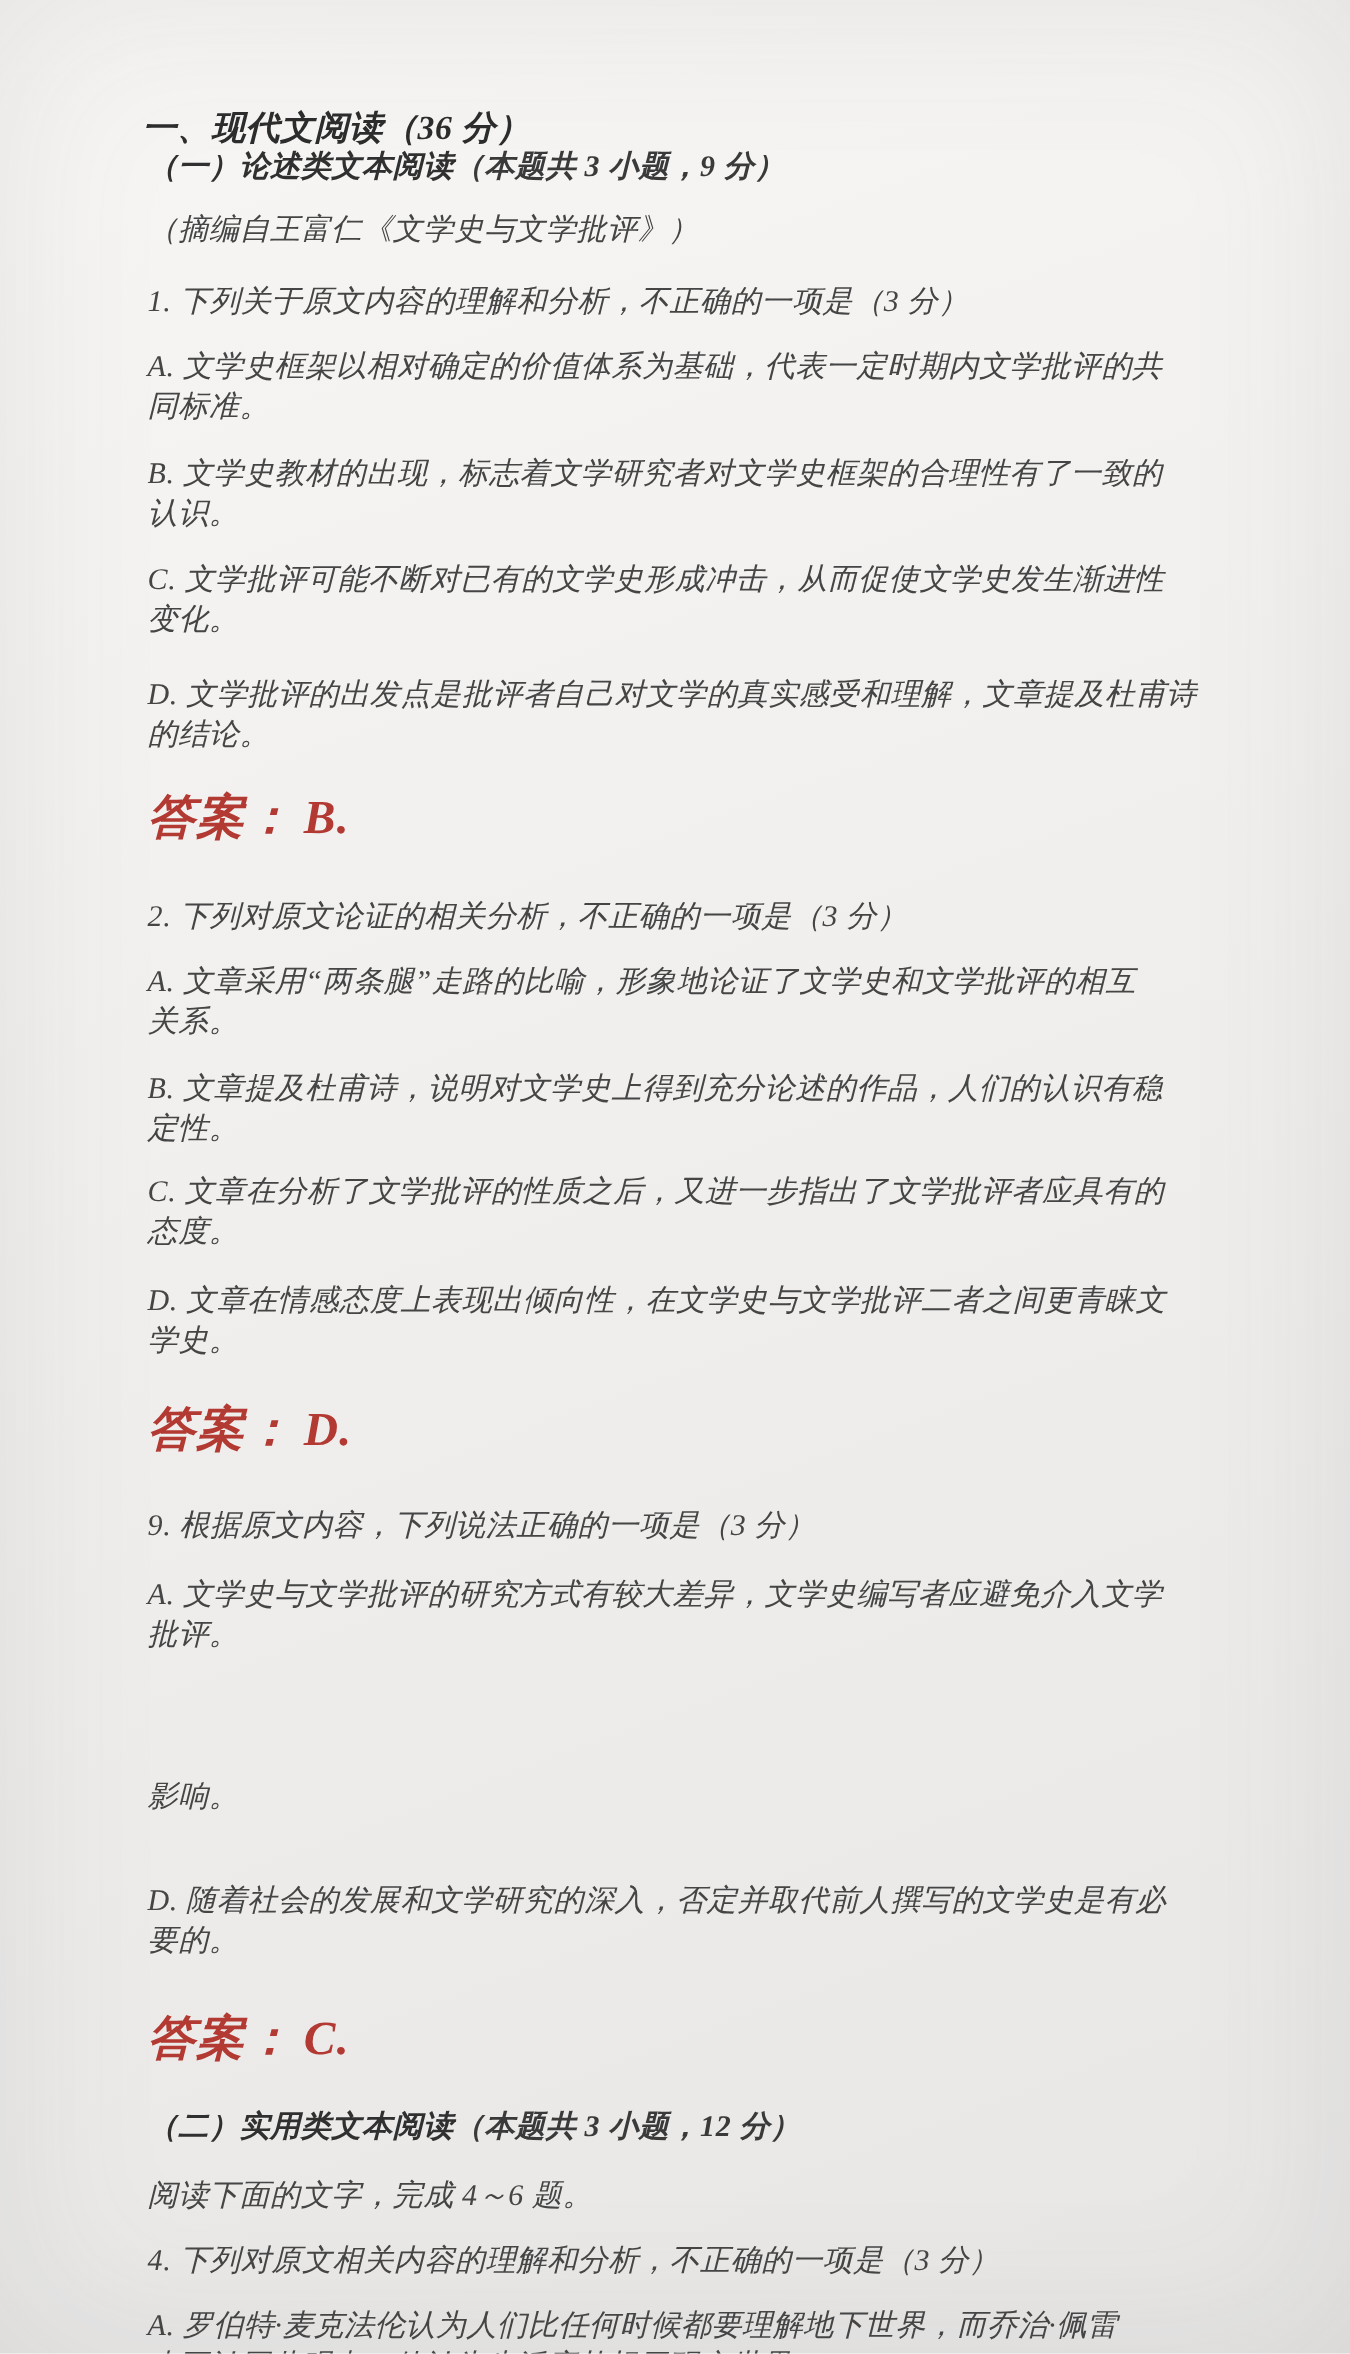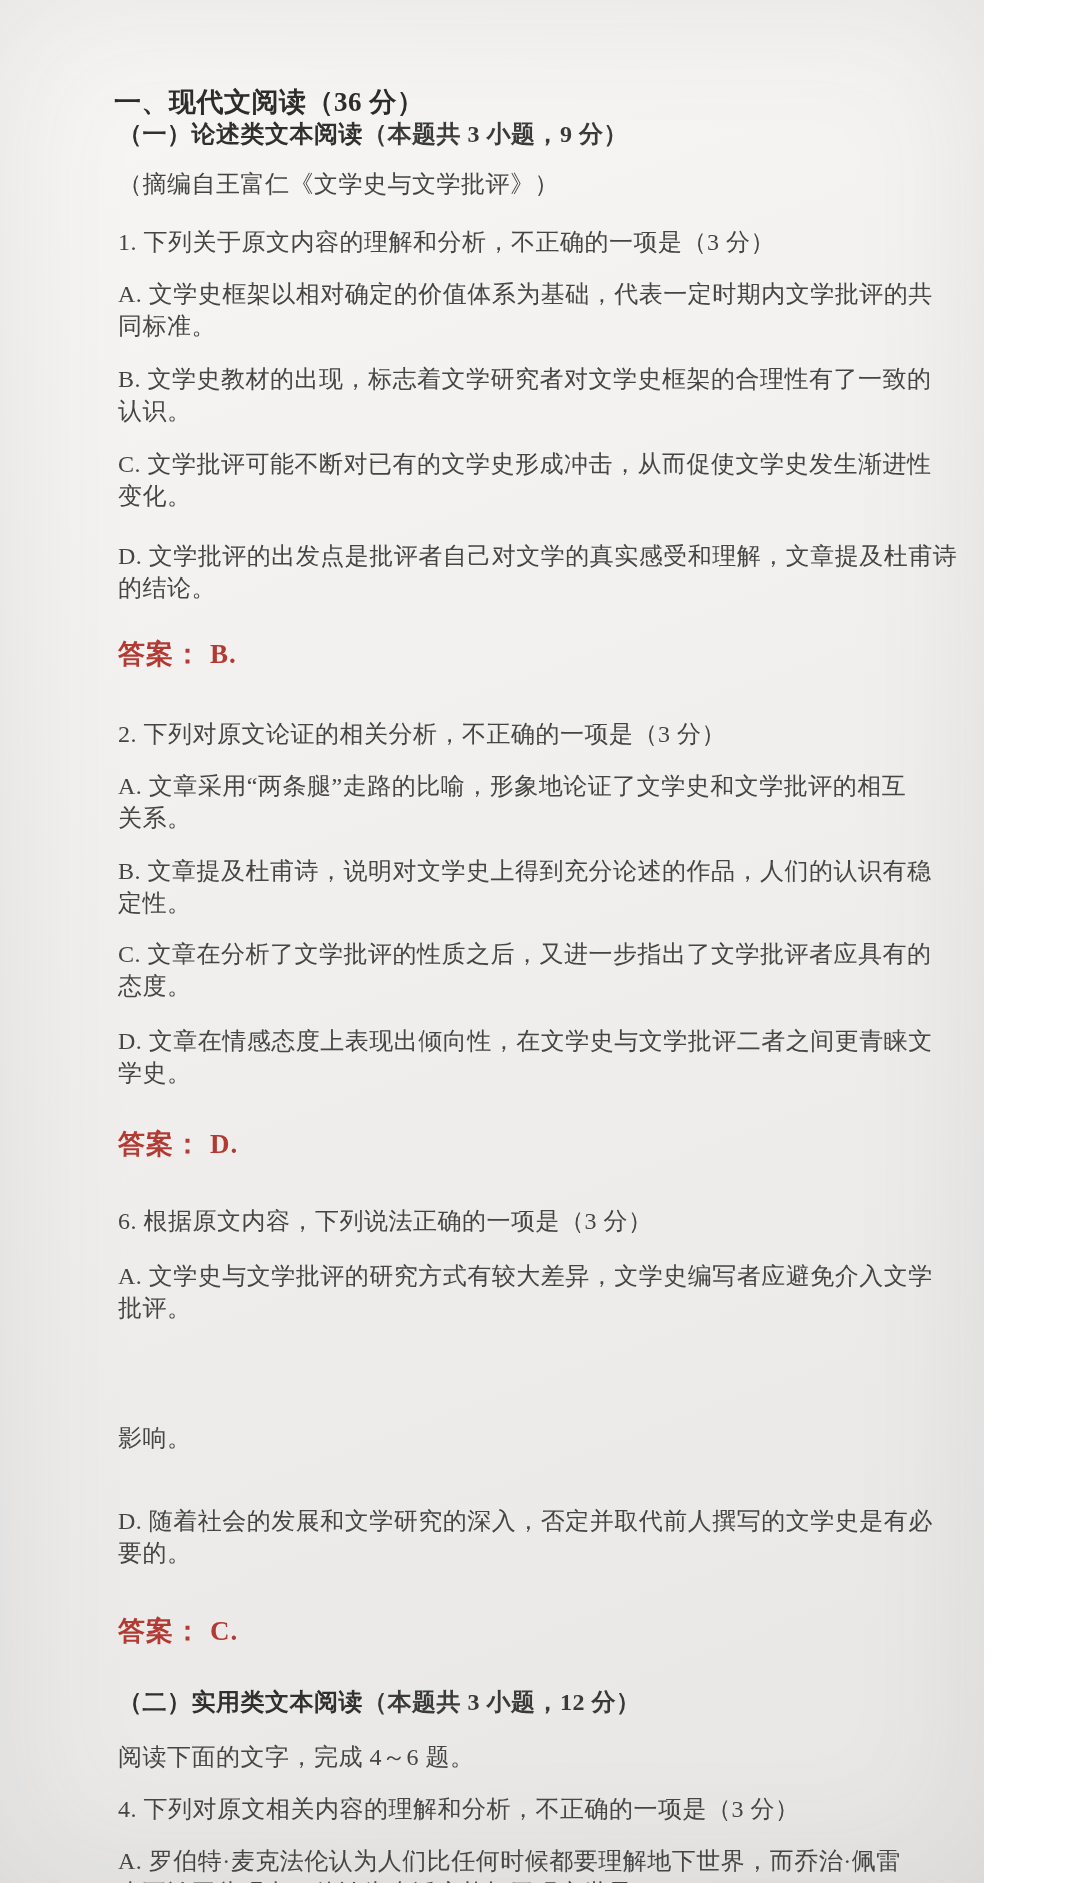--- a/index.html
+++ b/index.html
@@ -5,11 +5,12 @@
   html,body{margin:0;padding:0;}
   .page{
     position:relative;
-    width:984px;height:1883px;
+    width:1080px;height:1883px;
     background:linear-gradient(160deg,#f7f6f5 0%,#f1f0ef 40%,#ebeae9 78%,#e7e6e5 100%);
     overflow:hidden;
     font-family:"Liberation Serif","DejaVu Serif",serif;
     color:#454545;
+    font-style:italic;
   }
   .vignette{position:absolute;inset:0;box-shadow:inset 0 0 140px rgba(80,78,75,0.10);pointer-events:none;}
   .para{

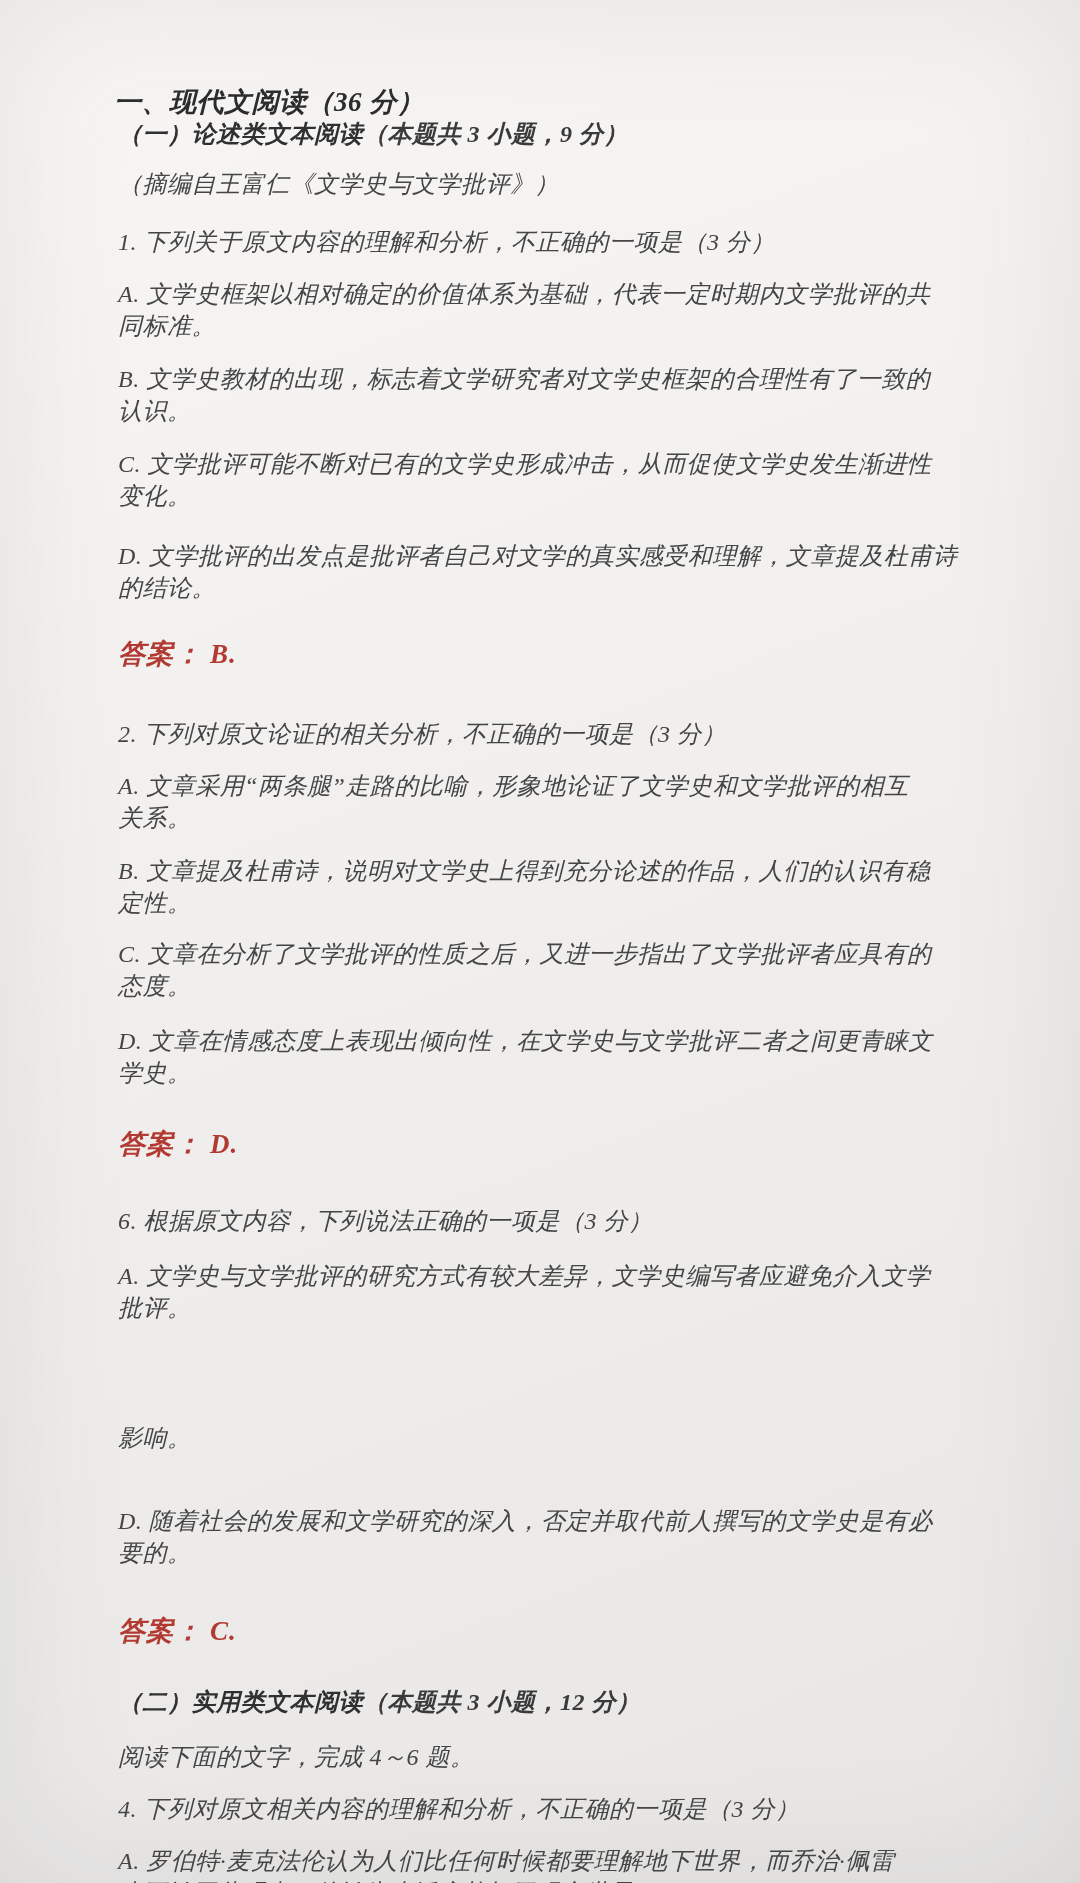--- a/index.html
+++ b/index.html
@@ -26,7 +26,7 @@
   .bold{font-weight:bold;color:#303030;}
   .title{font-size:27px;font-weight:bold;color:#2c2c2c;left:114px;}
   .sec-head .meta{font-weight:bold;color:#3a3a3a;}
-  .answer{font-size:27px;font-weight:bold;color:#b23a32;letter-spacing:1px;}
+  .answer{font-size:38px;font-weight:bold;color:#b23a32;letter-spacing:1px;}
   .answer .ans-val{margin-left:8px;}
 </style>
 </head>

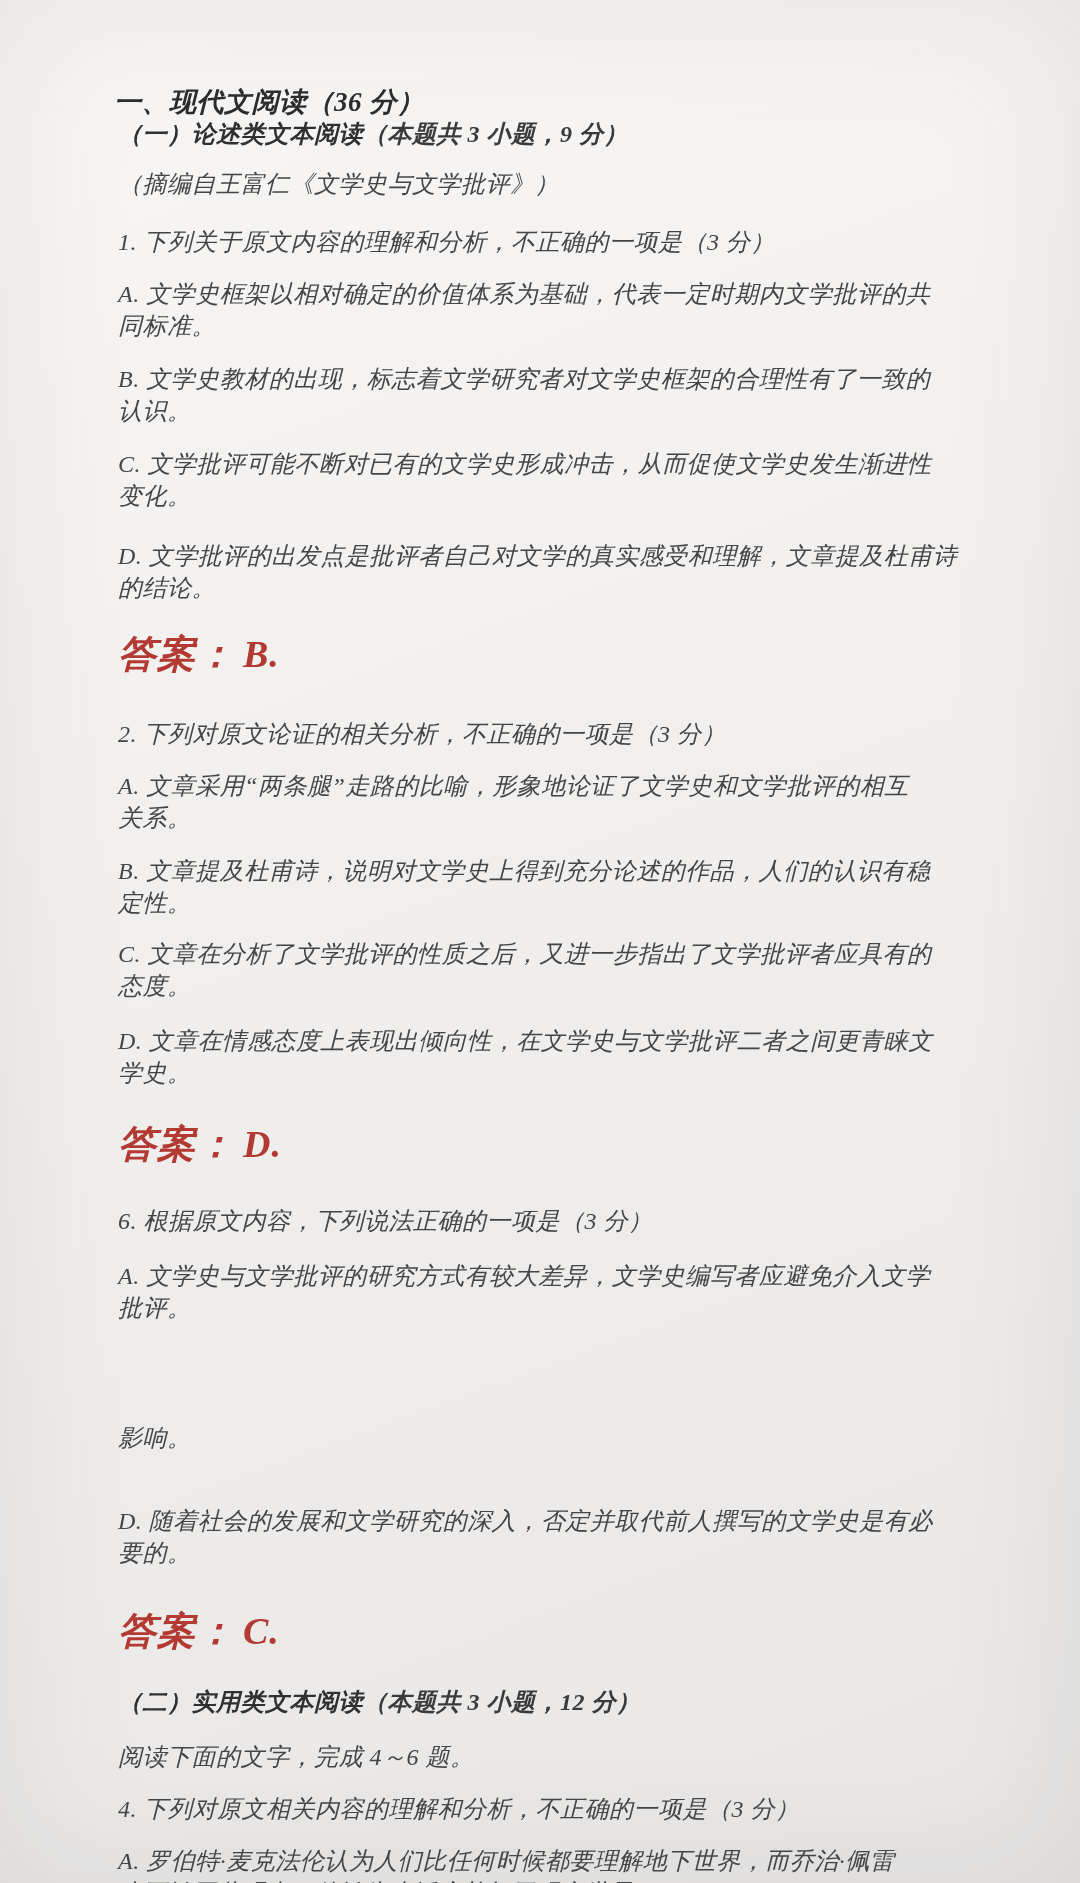--- a/index.html
+++ b/index.html
@@ -83,7 +83,7 @@
     <div class="line">学史。</div>
   </div>
 
-  <div class="para" style="top:1205px">6. 根据原文内容，下列说法正确的一项是（3 分）</div>
+  <div class="para" style="top:1205px">9. 根据原文内容，下列说法正确的一项是（3 分）</div>
 
   <div class="para" style="top:1260px">
     <div class="line">A. 文学史与文学批评的研究方式有较大差异，文学史编写者应避免介入文学</div>

